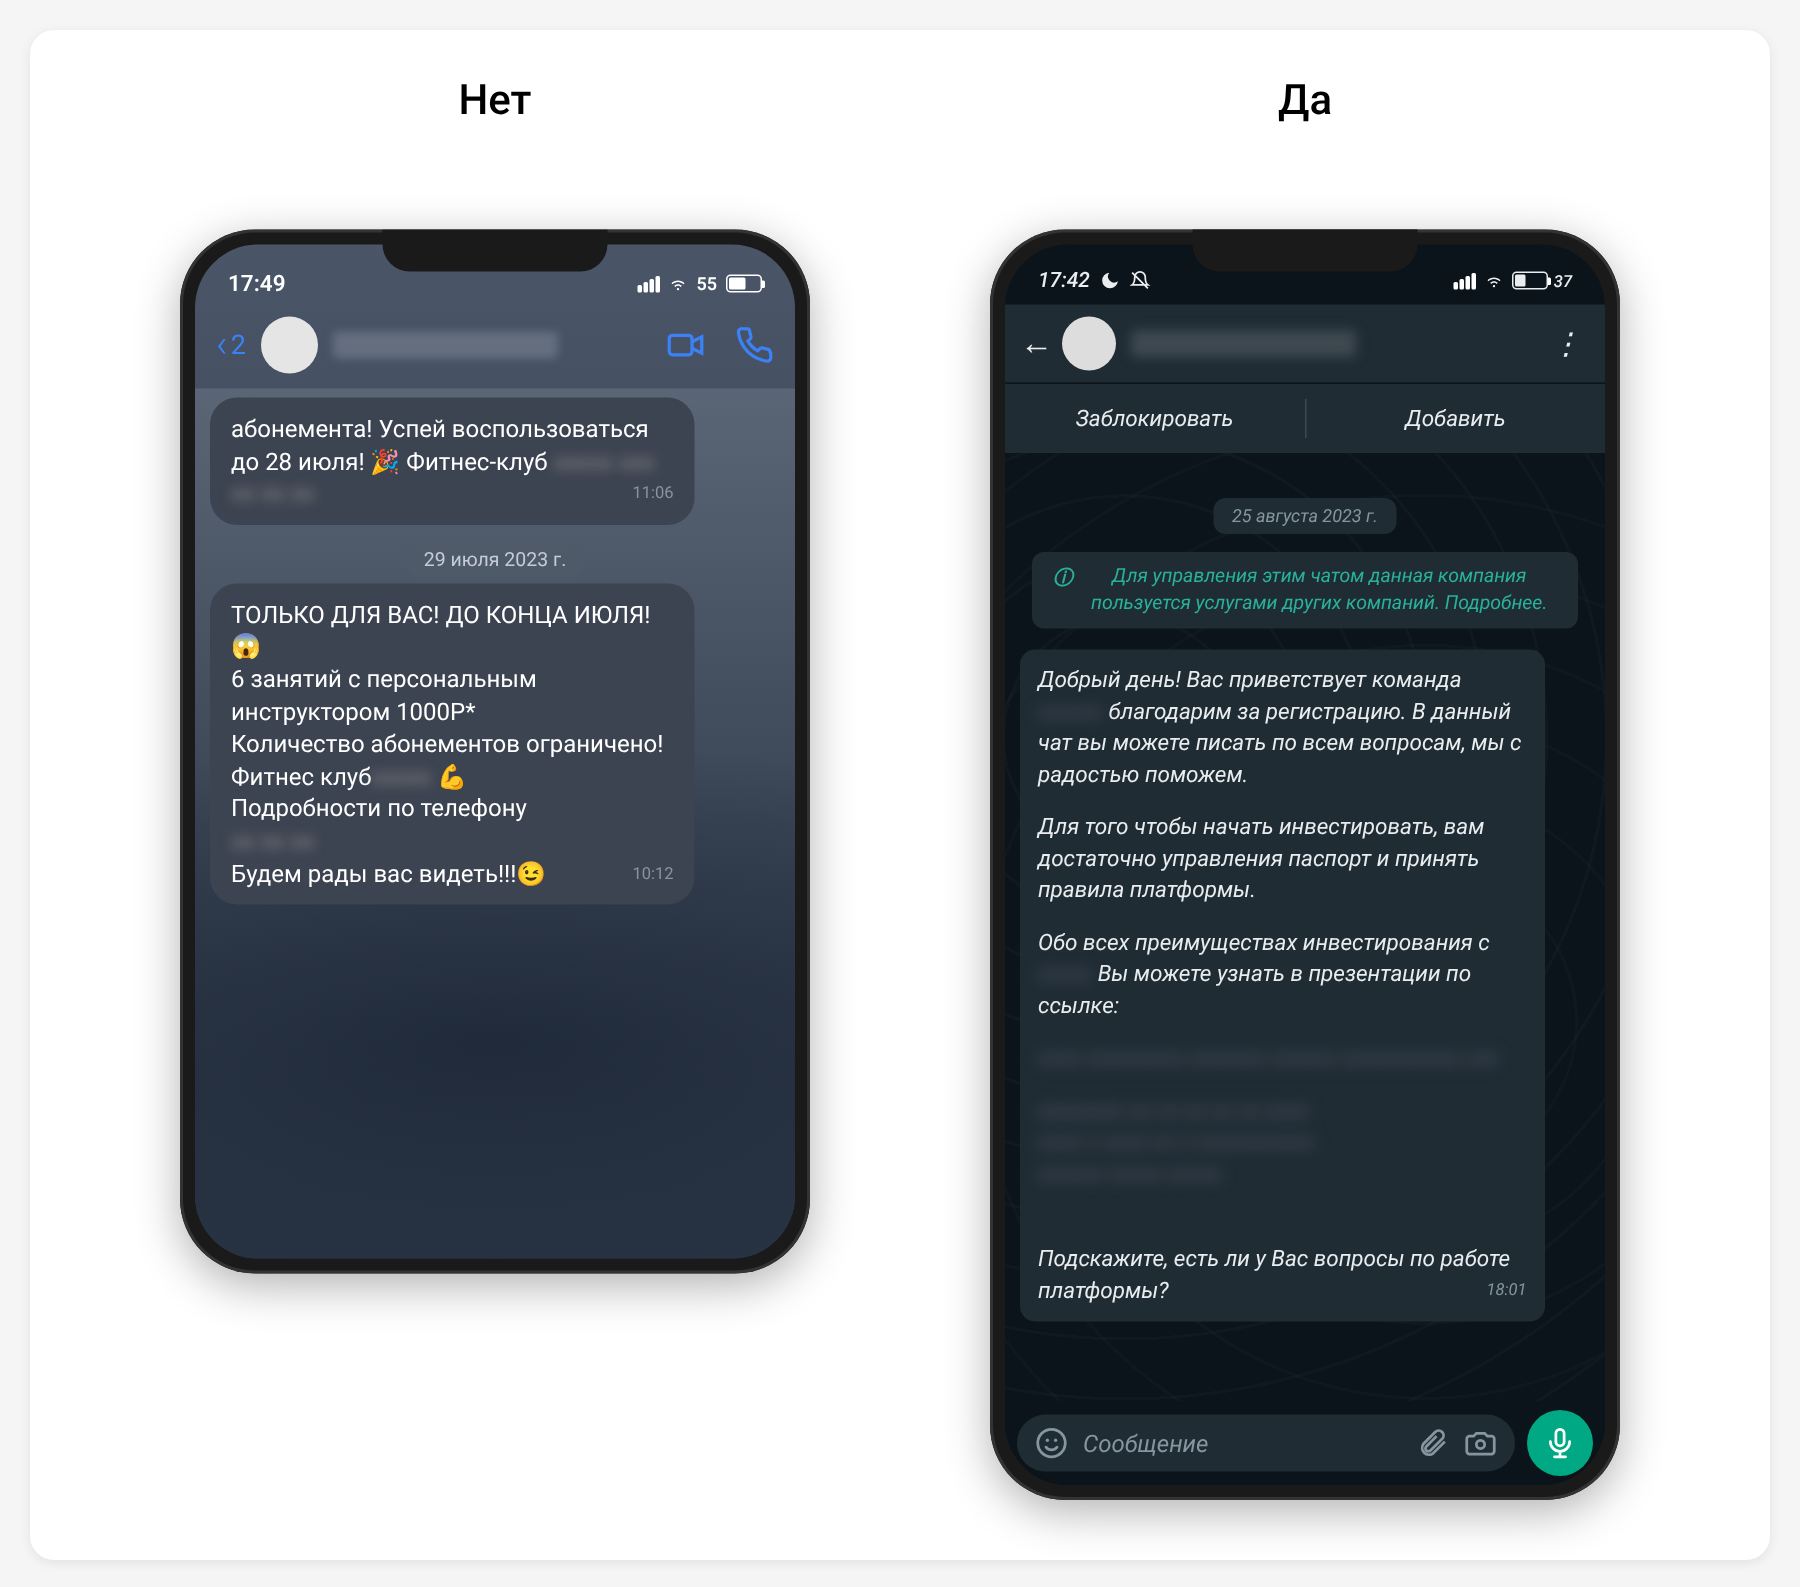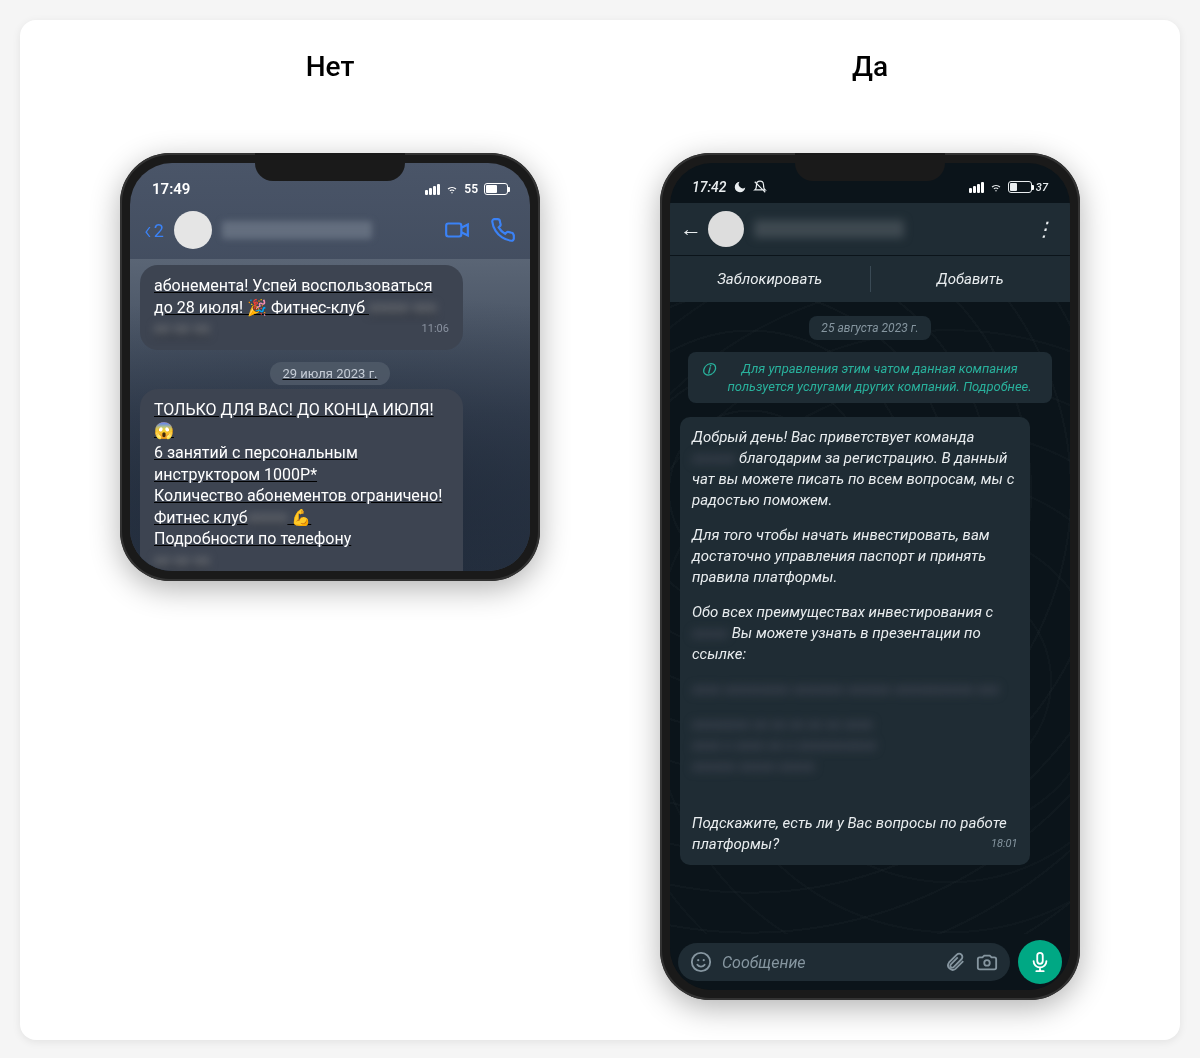--- a/index.html
+++ b/index.html
@@ -44,7 +44,7 @@
   box-shadow: 0 8px 30px rgba(0,0,0,0.3), inset 0 0 0 2px #333;
   position: relative;
 }
-.phone.short { height: 428px; overflow:hidden; }
+.phone.short { height: 696px; overflow:hidden; }
 .phone.tall { height: 870px; font-style: italic; }
 .screen {
   width: 100%;

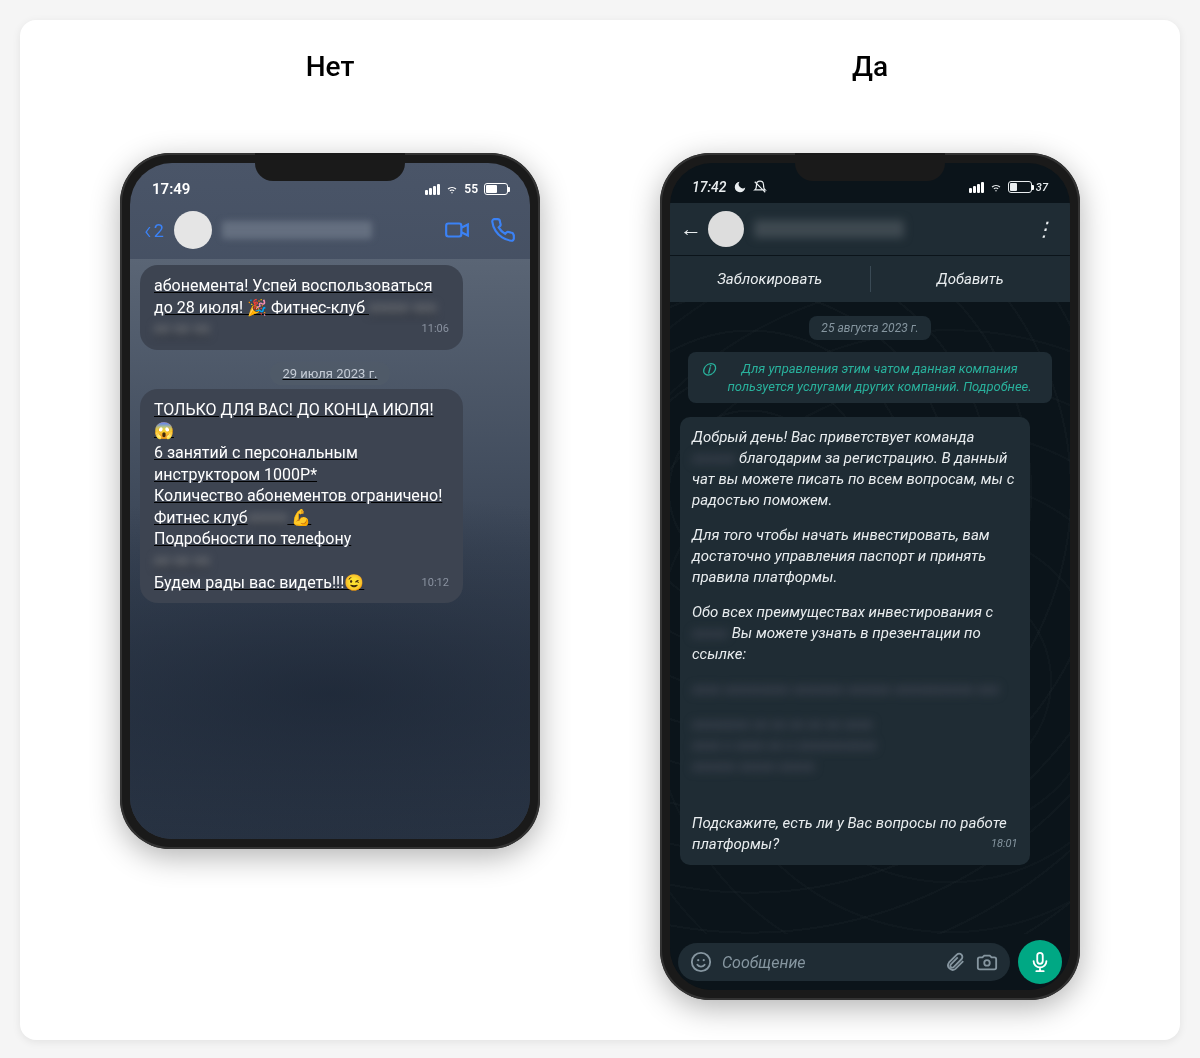--- a/index.html
+++ b/index.html
@@ -112,7 +112,6 @@
   flex:1; padding: 6px 10px; overflow:hidden;
   background: linear-gradient(180deg, #5a6575 0%, #3a4556 50%, #2a3545 100%);
   position:relative;
-  text-decoration:underline;
 }
 .chat-left::before {
   content:''; position:absolute; inset:0;

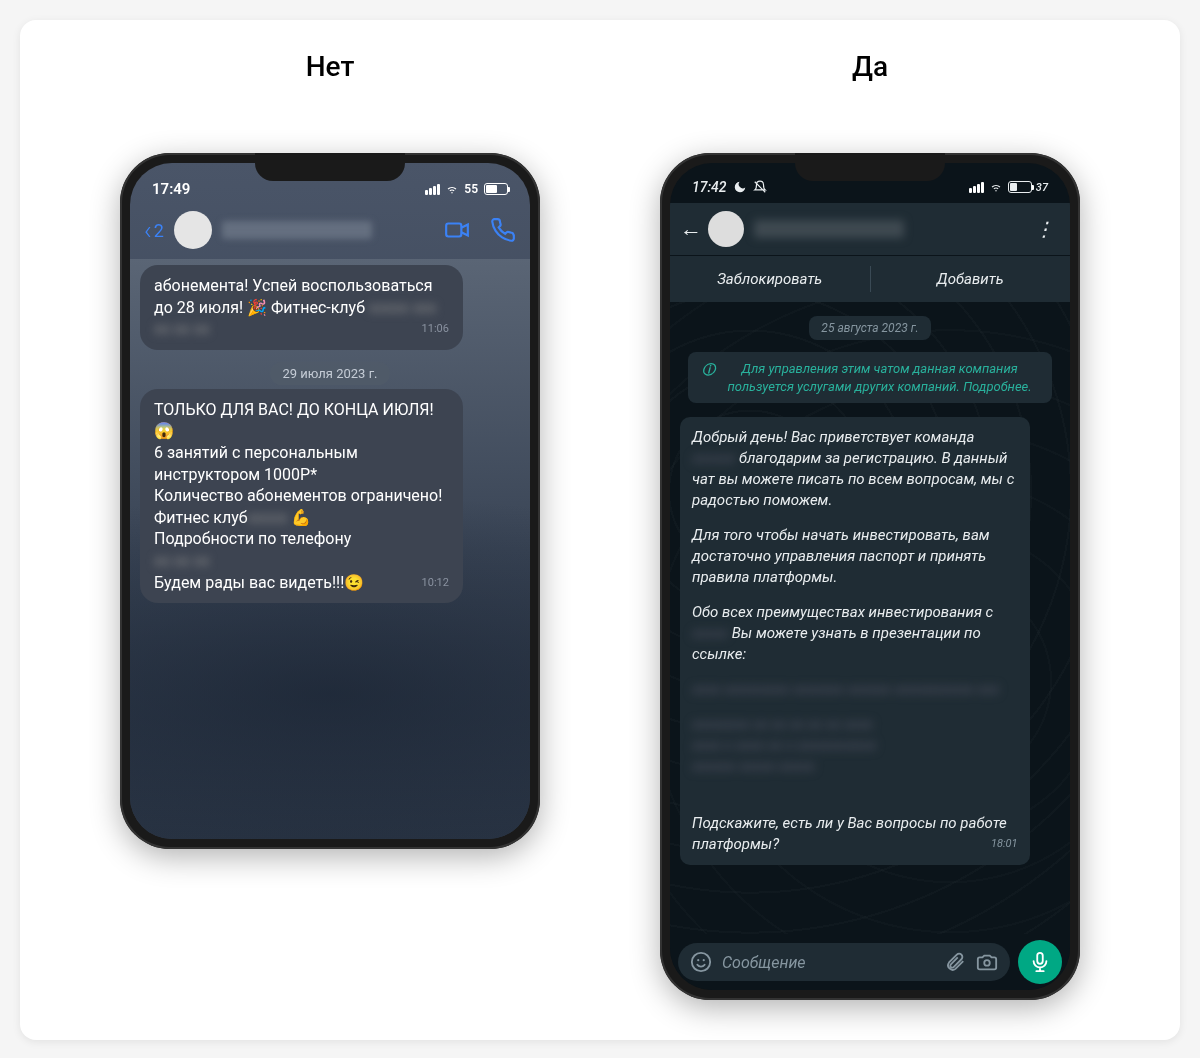--- a/index.html
+++ b/index.html
@@ -162,7 +162,7 @@
                     repeating-radial-gradient(circle at 70% 60%, rgba(50,60,65,0.1) 0 2px, transparent 2px 50px);
 }
 .date-pill-r {
-  display:block; width:fit-content; margin:4px auto 12px;
+  display:block; width:fit-content; margin:20px auto 12px;
   background:#1f2c34; color:#8696a0; font-size:12px; padding:5px 12px; border-radius:8px;
 }
 .info-box {

